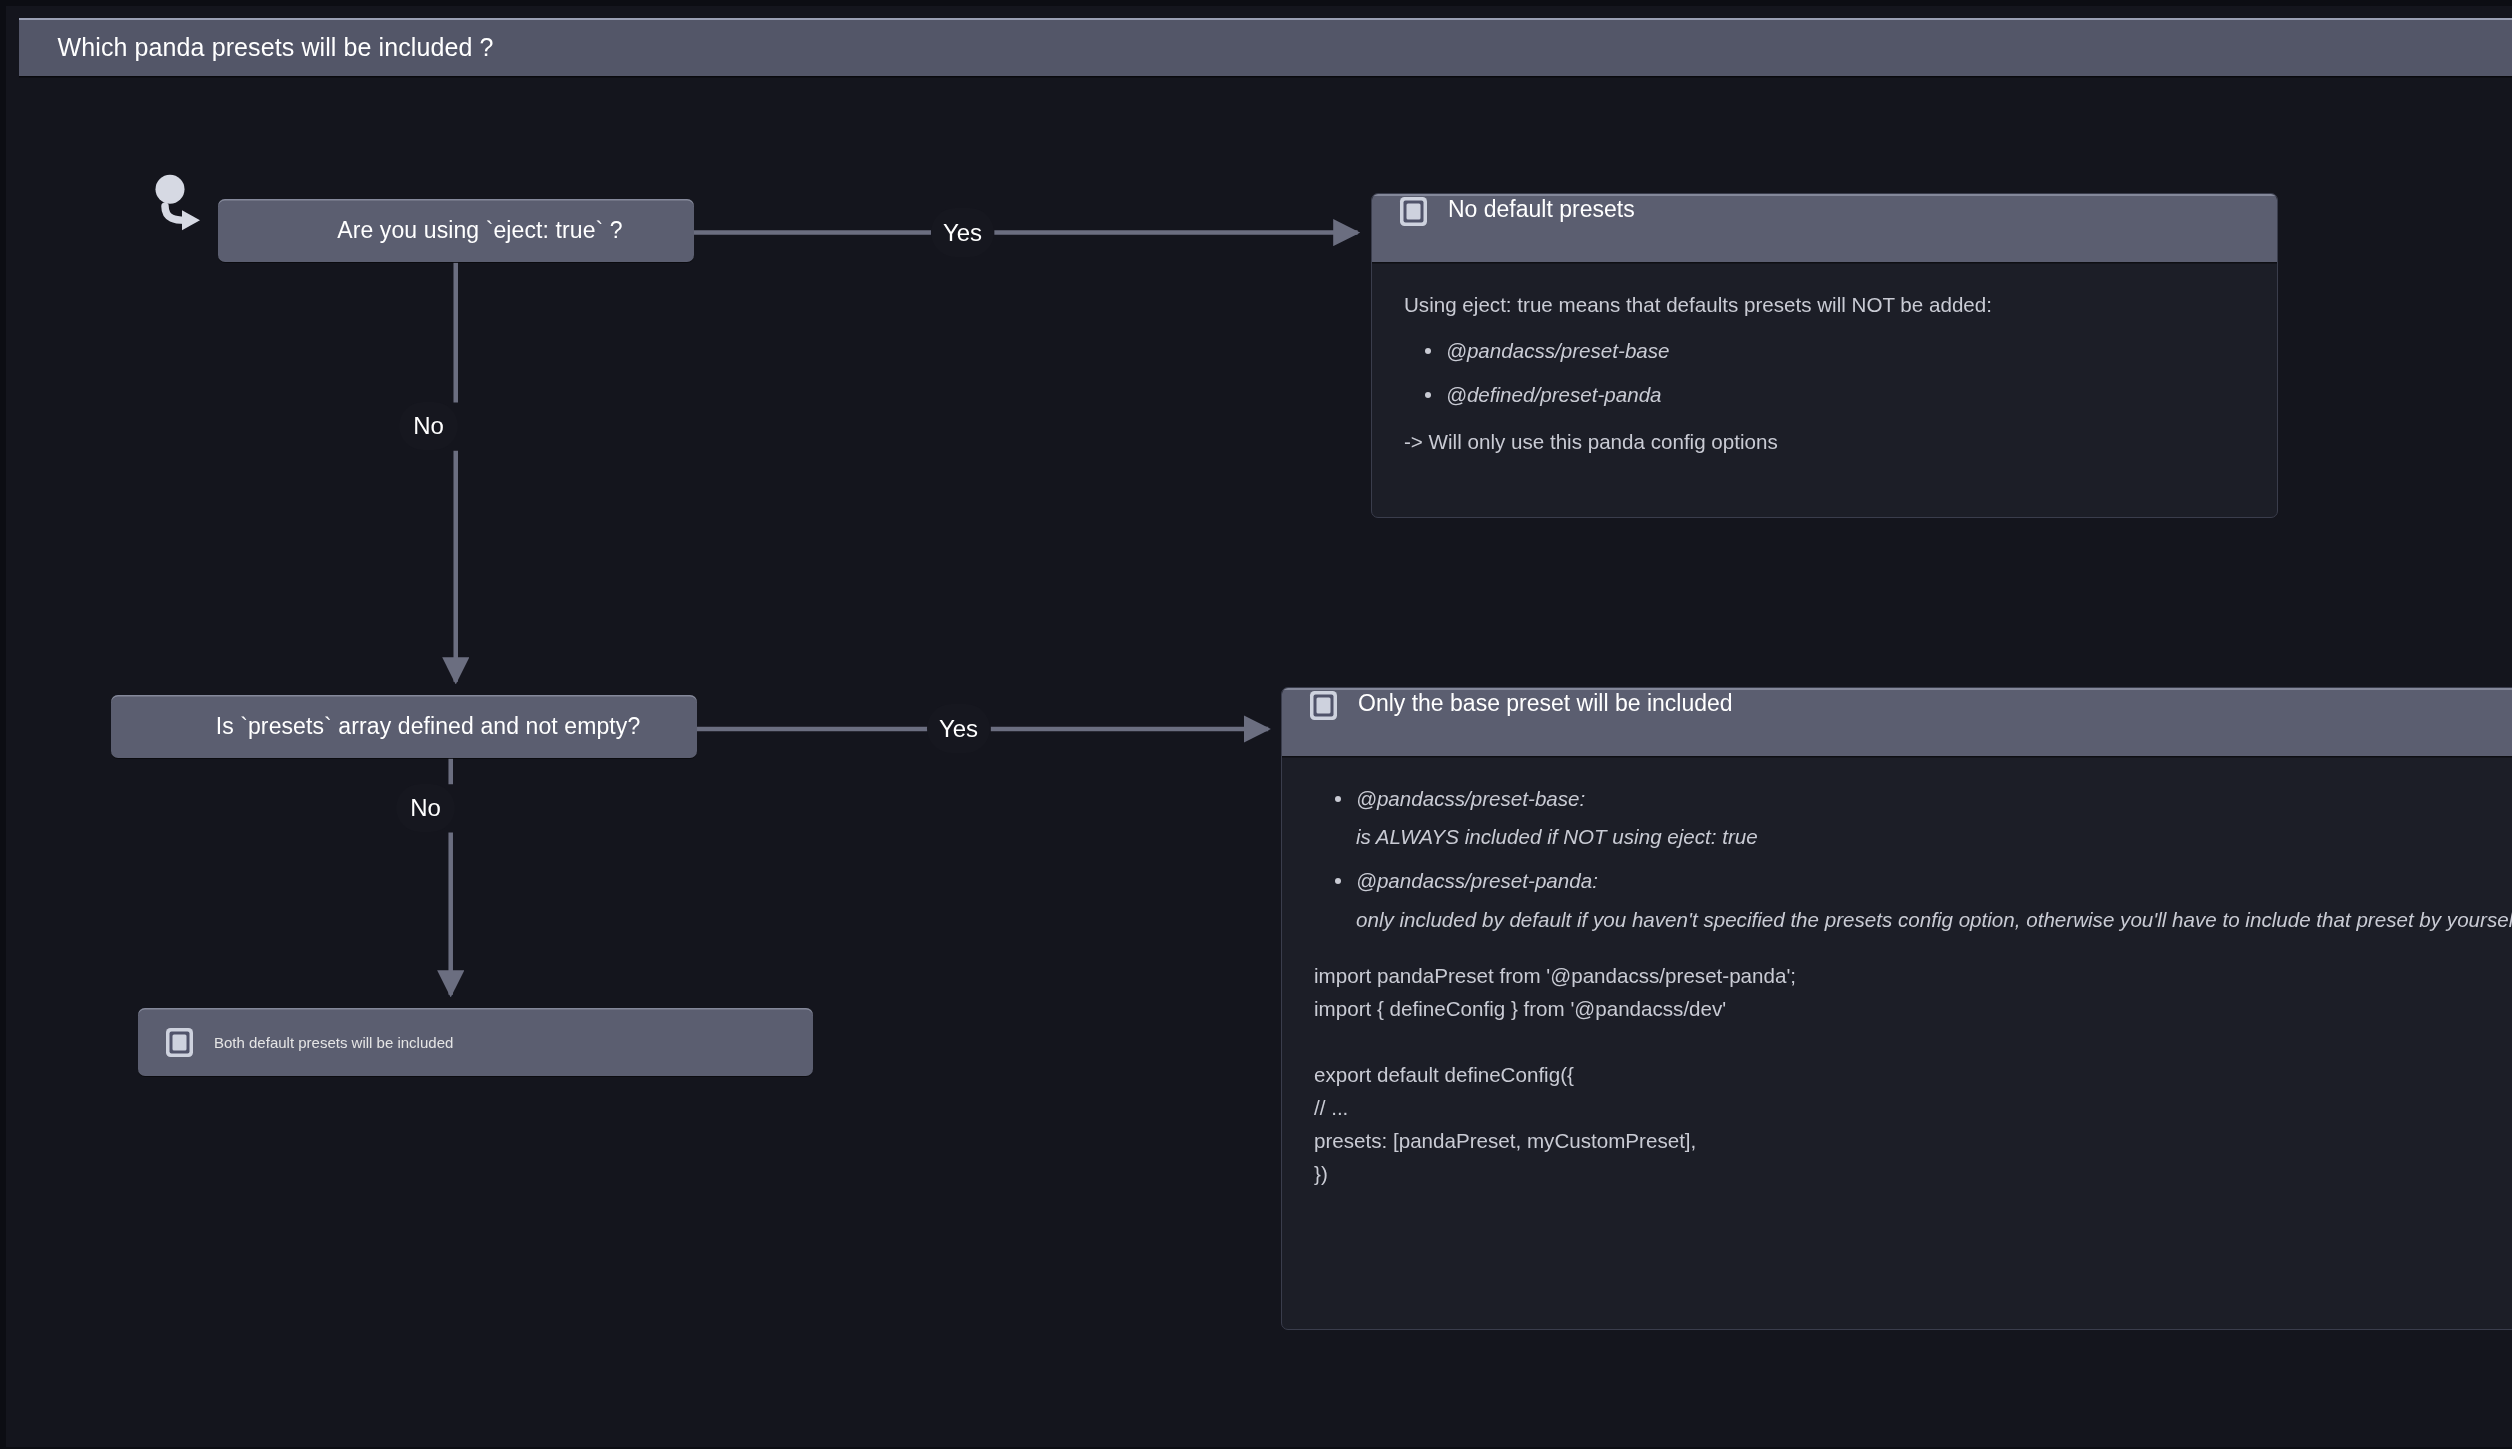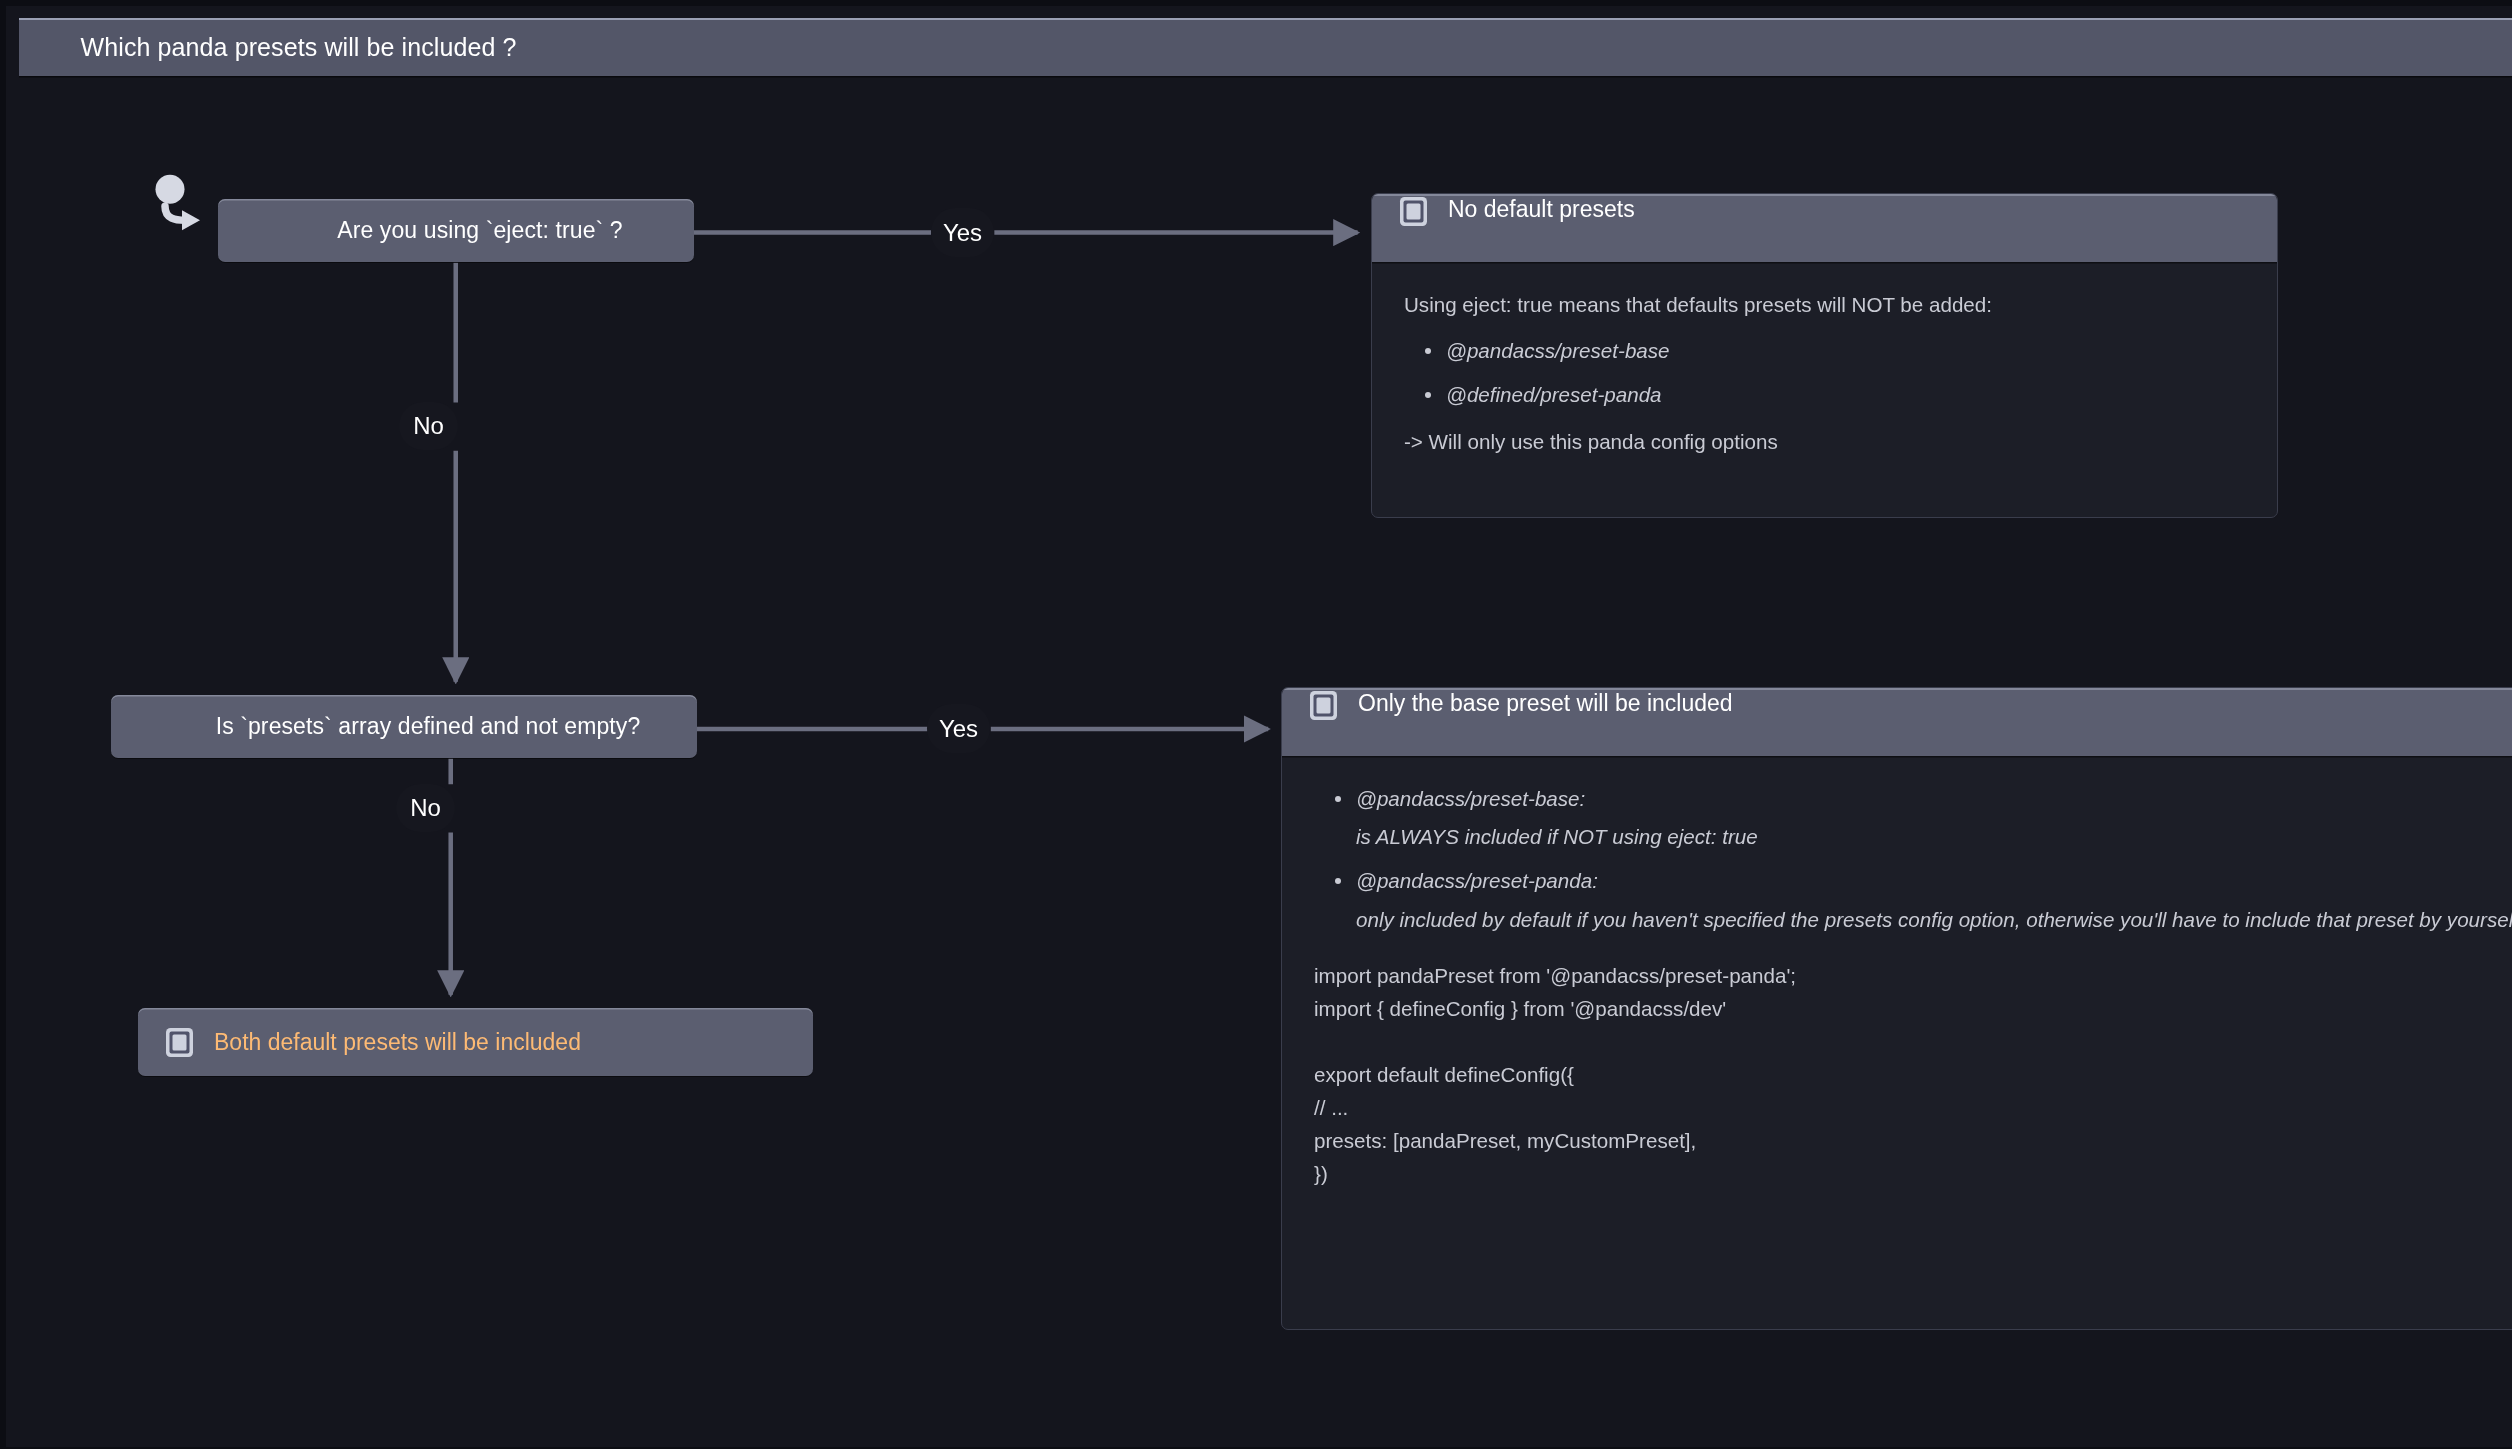--- a/index.html
+++ b/index.html
@@ -45,7 +45,7 @@
     color: #ffffff;
     font-size: 25px;
     letter-spacing: 0.1px;
-    padding-left: 62px;
+    padding-left: 39px;
   }
 
   

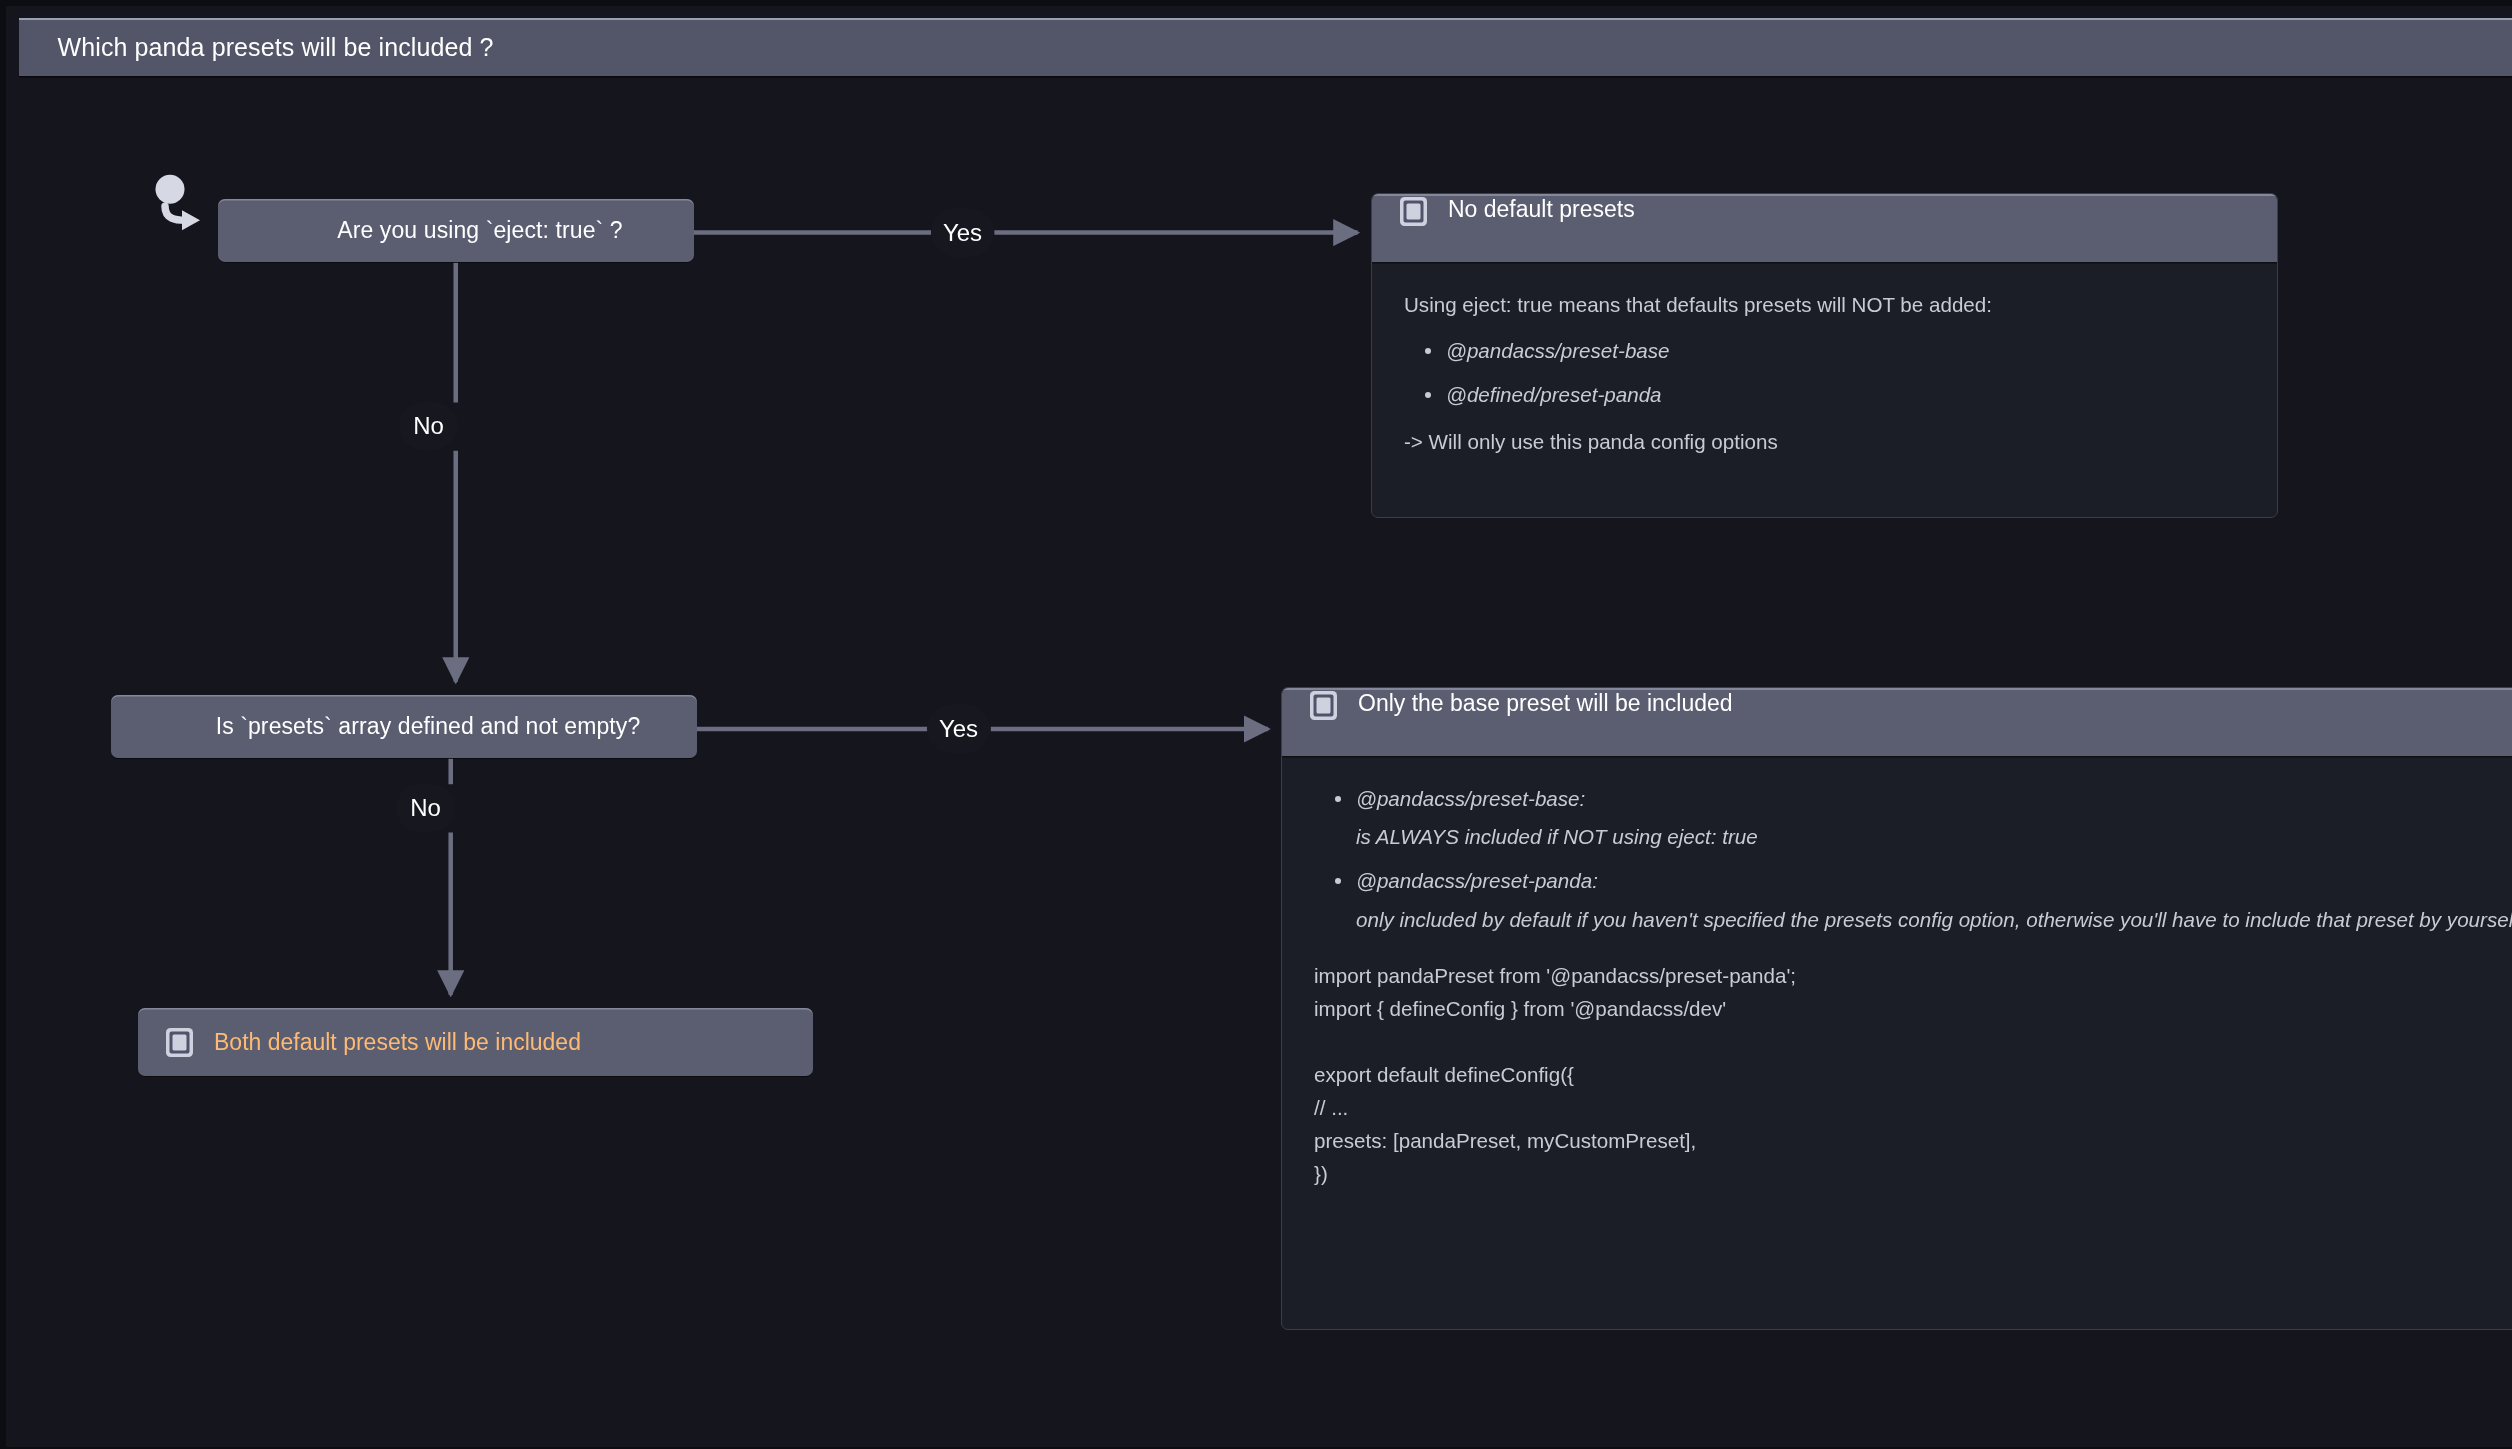--- a/index.html
+++ b/index.html
@@ -139,8 +139,8 @@
     gap: 19px;
   }
   #node-both .label {
-    color: #fdba74;
-    font-size: 23px;
+    color: #e5e5e5;
+    font-size: 15px;
     white-space: nowrap;
   }
 

